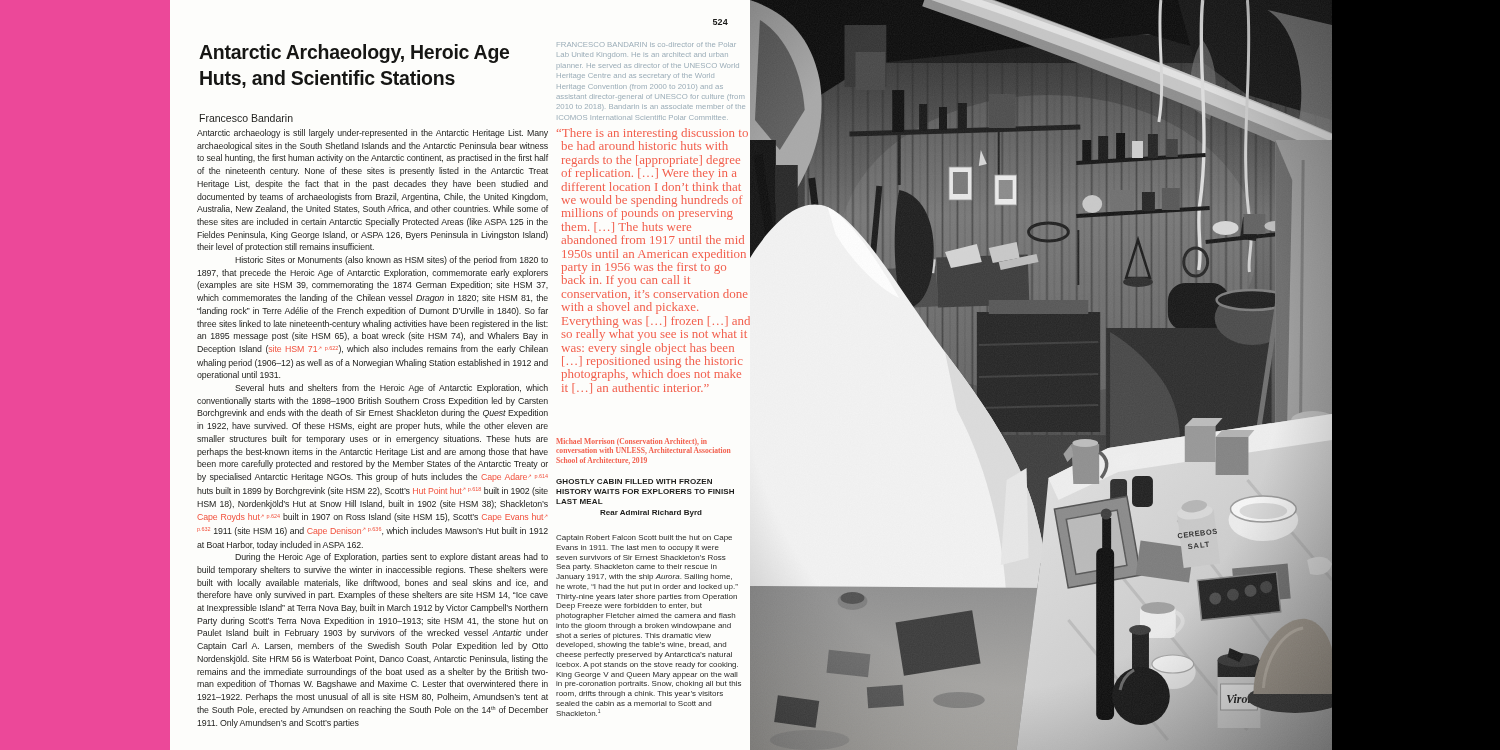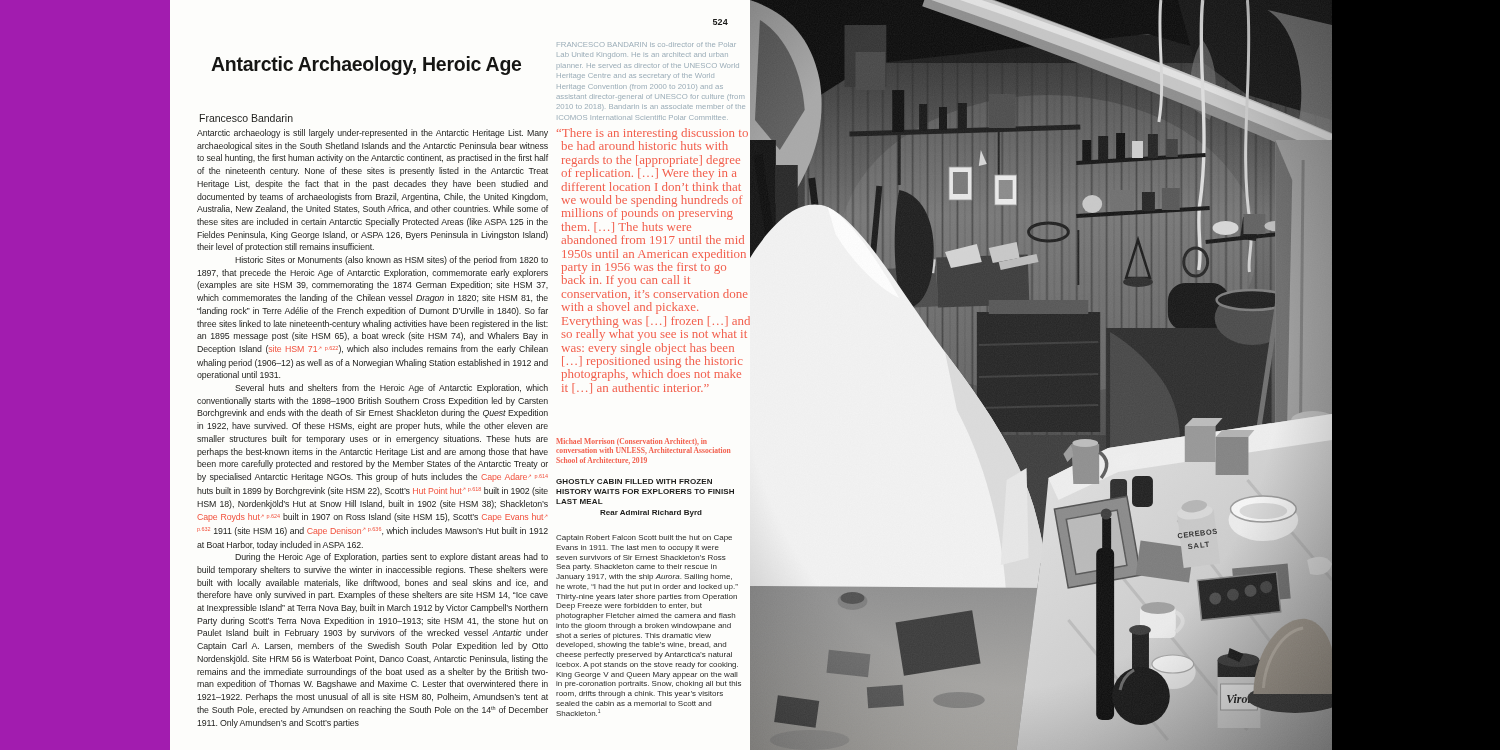--- a/index.html
+++ b/index.html
@@ -3,7 +3,7 @@
 <meta charset="utf-8">
 <style>
   html,body{margin:0;padding:0;background:#000;}
-  .spread{position:relative;width:1500px;height:750px;background:#a21caf;overflow:hidden;
+  .spread{position:relative;width:1500px;height:750px;background:#ec4899;overflow:hidden;
           font-family:"Liberation Sans",sans-serif;color:#1d1d1b;}
   .page-left{position:absolute;left:170px;top:0;width:580px;height:750px;background:#fdfdfb;}
   .pagenum{position:absolute;left:516px;top:17px;width:42px;text-align:right;

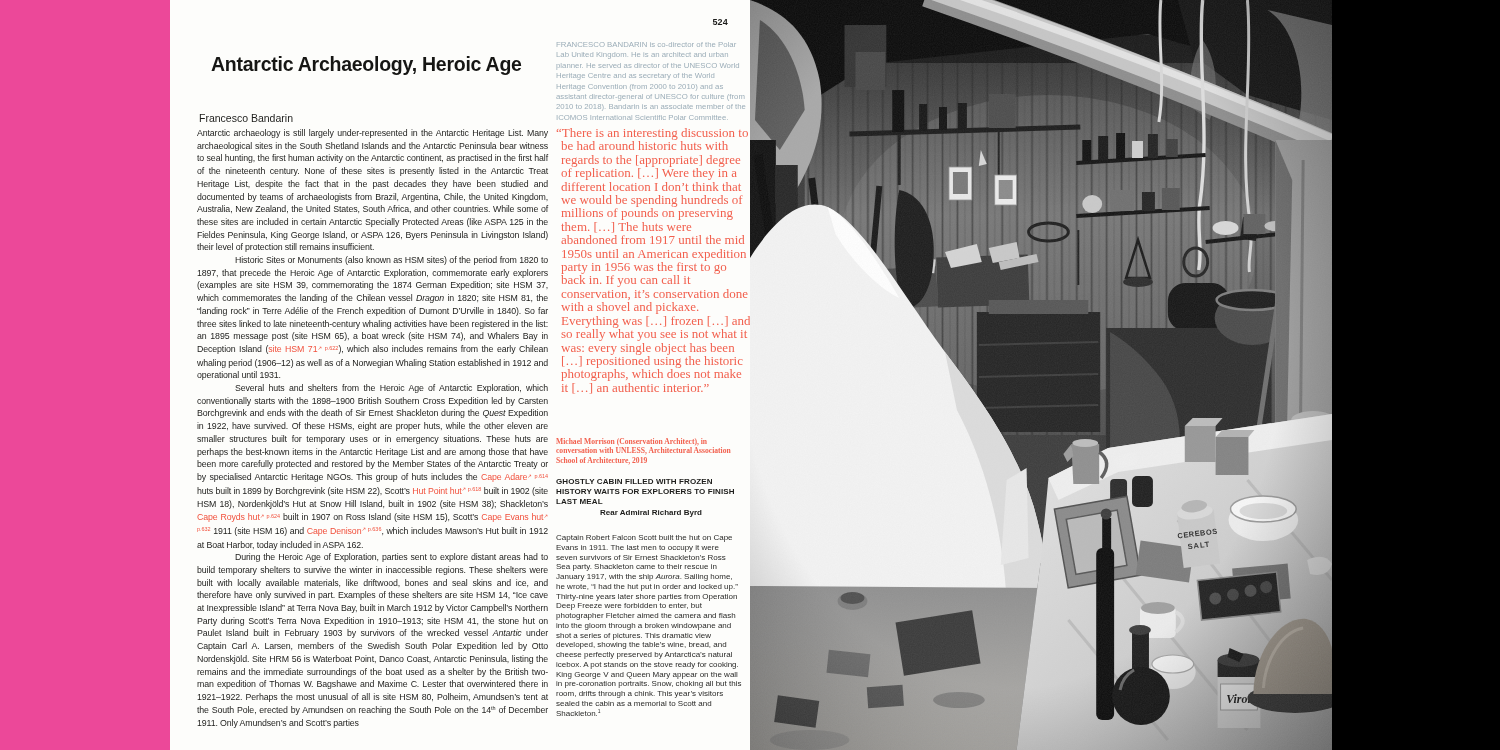--- a/index.html
+++ b/index.html
@@ -8,7 +8,7 @@
   .page-left{position:absolute;left:170px;top:0;width:580px;height:750px;background:#fdfdfb;}
   .pagenum{position:absolute;left:516px;top:17px;width:42px;text-align:right;
            font-size:9px;font-weight:700;letter-spacing:.2px;}
-  h1.title{position:absolute;left:29px;top:40px;margin:12px;font-size:19.5px;line-height:25.5px;
+  h1.title{position:absolute;left:29px;top:40px;margin:0;font-size:19.5px;line-height:25.5px;
            font-weight:600;letter-spacing:-.25px;color:#161614;}
   .author{position:absolute;left:29px;top:92px;font-size:10.5px;font-weight:500;margin-top:20px;}
   .col1{position:absolute;left:27px;top:127px;width:351px;font-size:8.8px;line-height:12.7px;

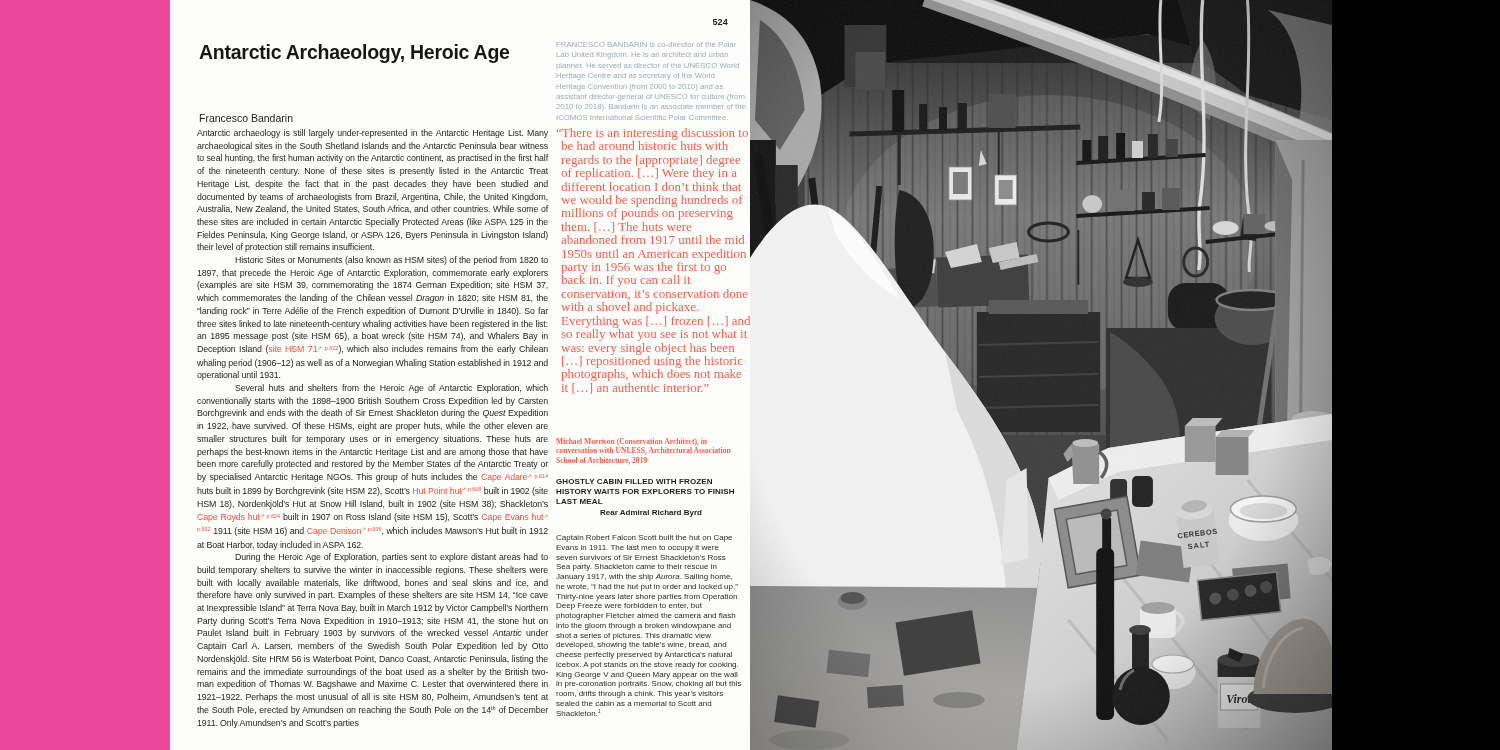--- a/index.html
+++ b/index.html
@@ -41,7 +41,7 @@
 
   <div class="page-left">
     <div class="pagenum">524</div>
-    <h1 class="title"><span>Antarctic Archaeology, Heroic Age</span><br></h1>
+    <h1 class="title"><span>Antarctic Archaeology, Heroic Age</span><br><span>Huts, and Scientific Stations</span></h1>
     <div class="author">Francesco Bandarin</div>
 
     <div class="col1">

